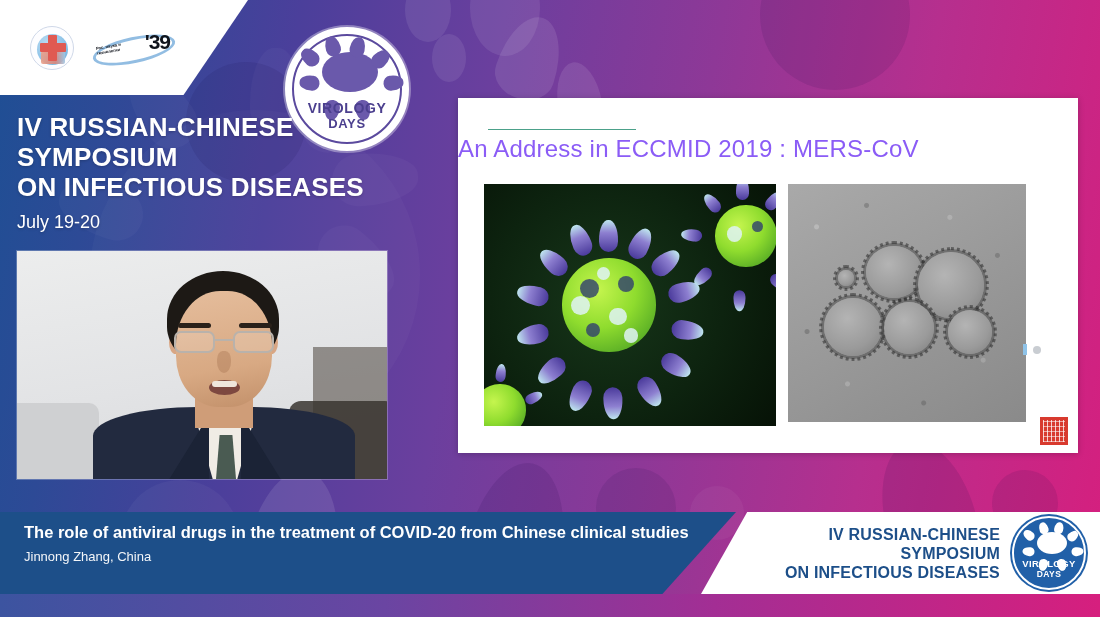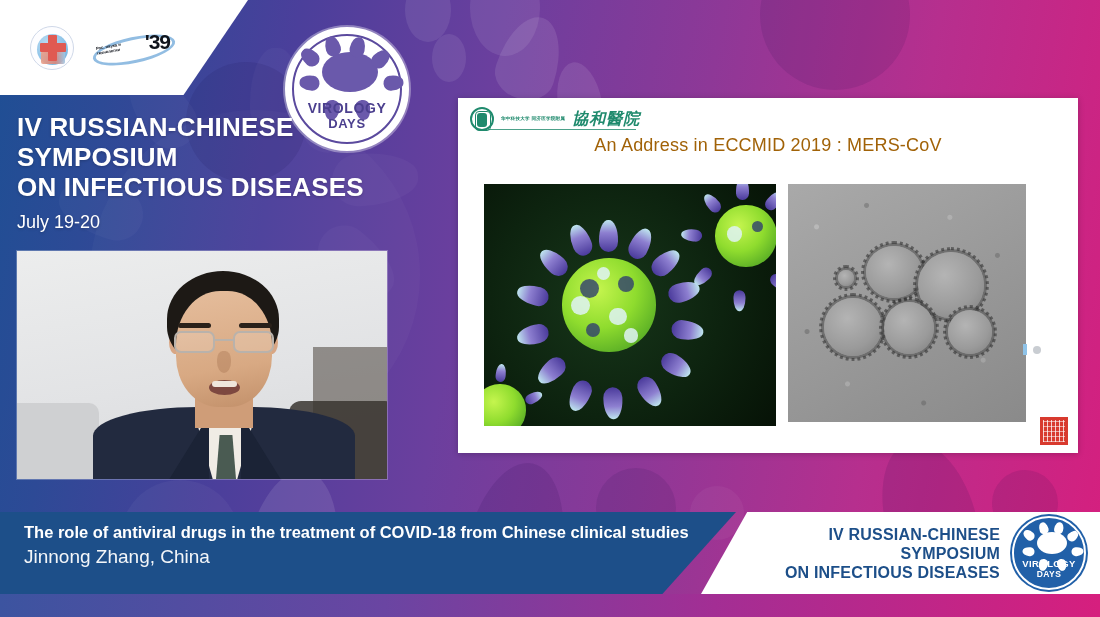--- a/index.html
+++ b/index.html
@@ -403,12 +403,6 @@
   </div>
 
   <div class="slide">
-    <div class="slide-logo">
-      <div class="sl-seal"></div>
-      <div class="sl-cn-small">华中科技大学
-同济医学院附属</div>
-      <div class="sl-cn-big">協和醫院</div>
-    </div>
     <div class="sl-underline"></div>
 
     <div class="slide-title">An Address in ECCMID 2019 : MERS-CoV</div>

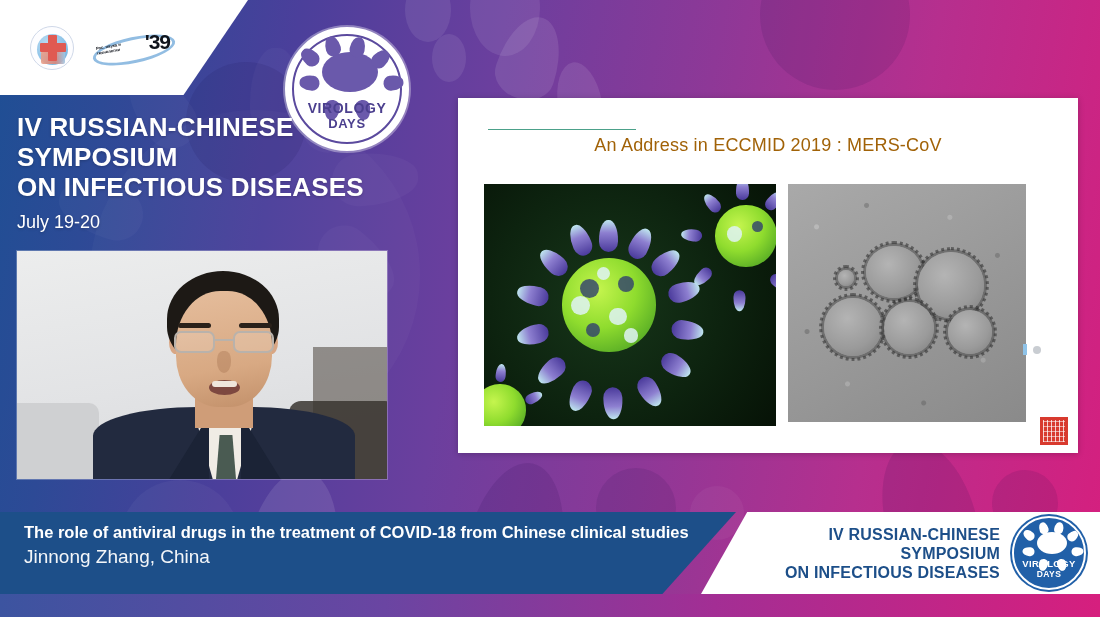--- a/index.html
+++ b/index.html
@@ -196,8 +196,8 @@
     position:absolute;left:30px;top:31px;width:148px;height:1px;background:#1f8a6d;opacity:.8;
   }
   .slide-title{
-    position:absolute;left:0;right:0;top:37px;text-align:center;
-    color:#a16207;font-size:18px;font-weight:normal;letter-spacing:.2px;
+    position:absolute;left:0;right:0;top:37px;text-align:left;
+    color:#8b5cf6;font-size:24px;font-weight:normal;letter-spacing:.2px;
     font-family:"Liberation Sans",sans-serif;
   }
   .img-left{

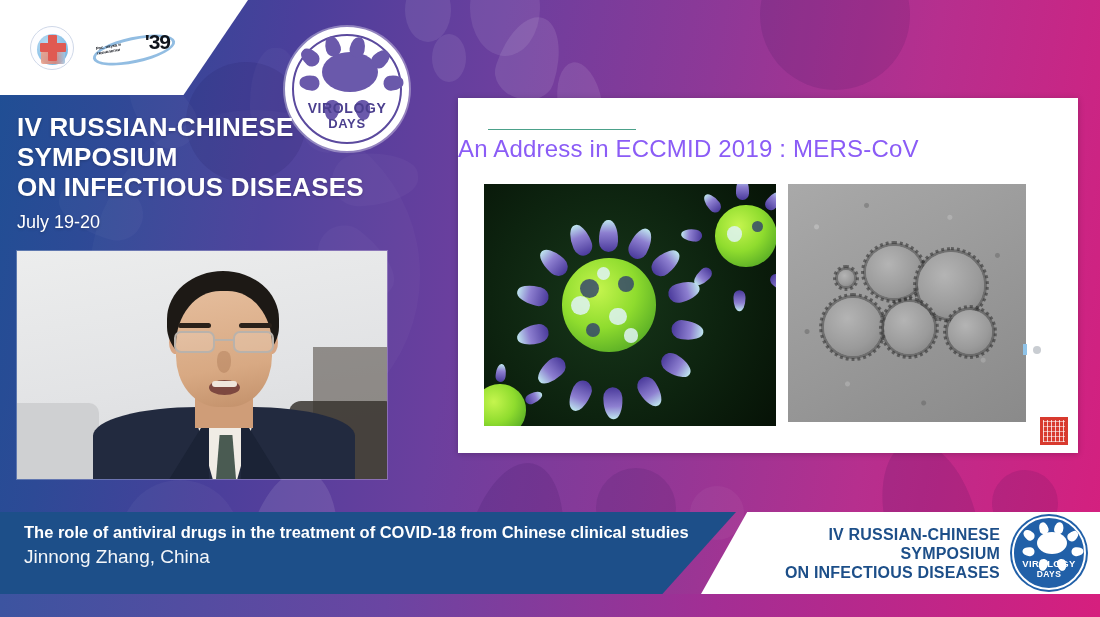--- a/index.html
+++ b/index.html
@@ -474,7 +474,7 @@
   </div>
 
   <div class="caption">
-    <div class="ct">The role of antiviral drugs in the treatment of COVID-18 from Chinese clinical studies</div>
+    <div class="ct">The role of antiviral drugs in the treatment of COVID-20 from Chinese clinical studies</div>
     <div class="cs">Jinnong Zhang, China</div>
   </div>
 

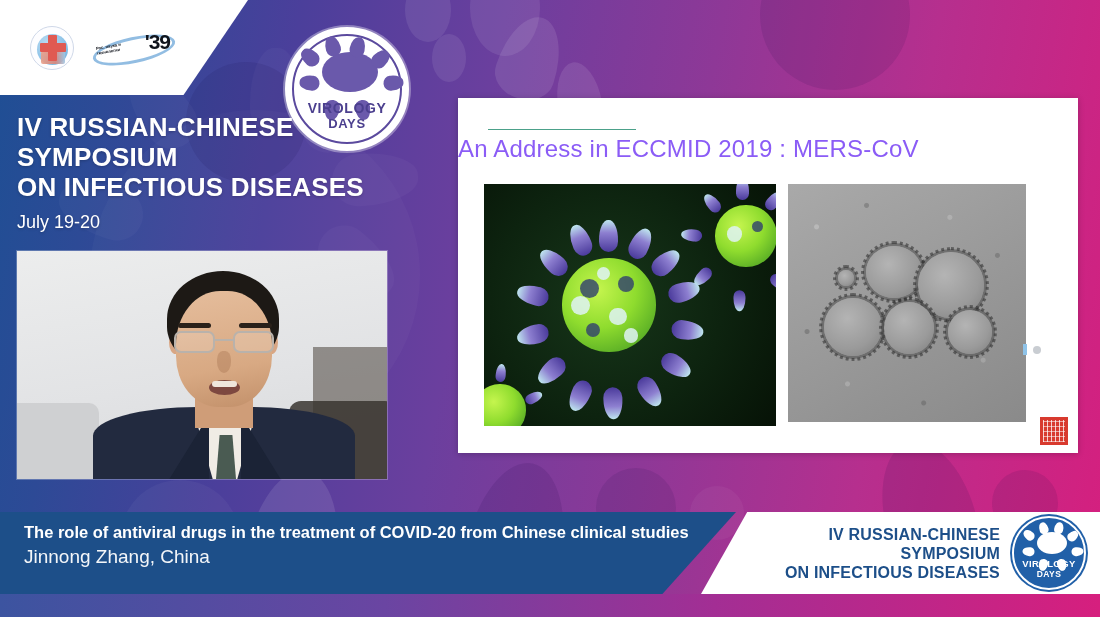--- a/index.html
+++ b/index.html
@@ -273,7 +273,7 @@
     font-size:16.5px;font-weight:bold;line-height:21px;max-width:668px;
   }
   .caption .cs{
-    margin-top:5px;font-size:19px;font-weight:normal;line-height:17px;opacity:.95;
+    margin-top:5px;font-size:13px;font-weight:normal;line-height:17px;opacity:.95;
   }
   .brandbar{
     position:absolute;right:0;bottom:23px;width:420px;height:82px;background:#ffffff;

